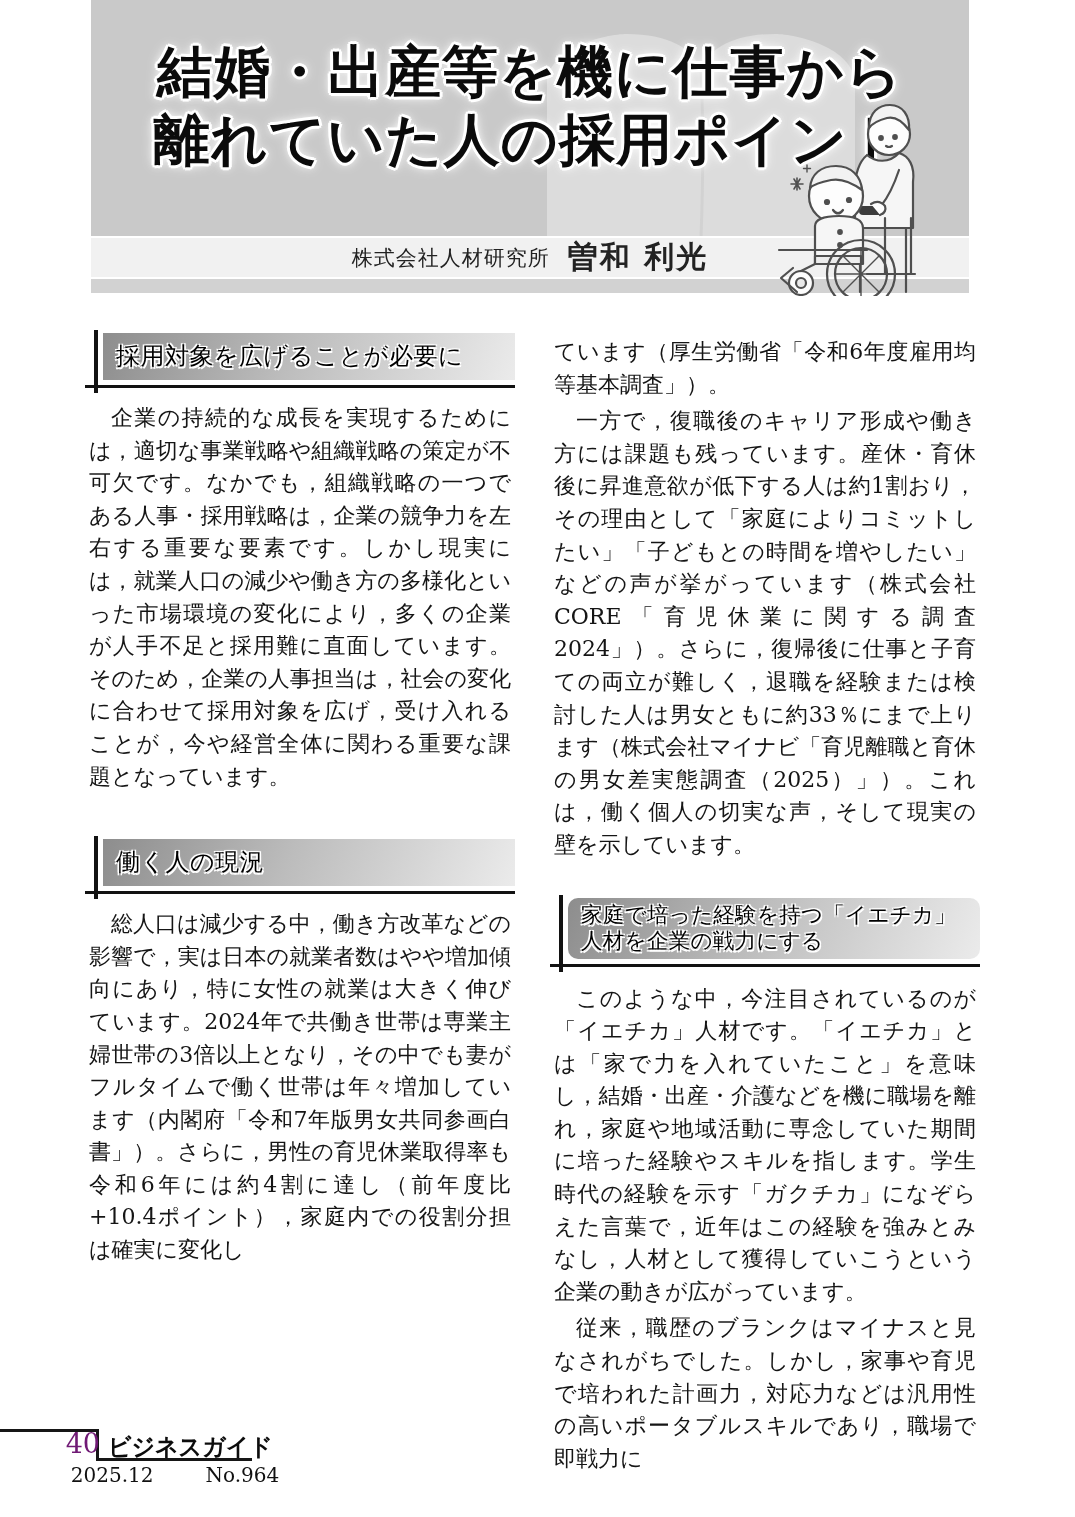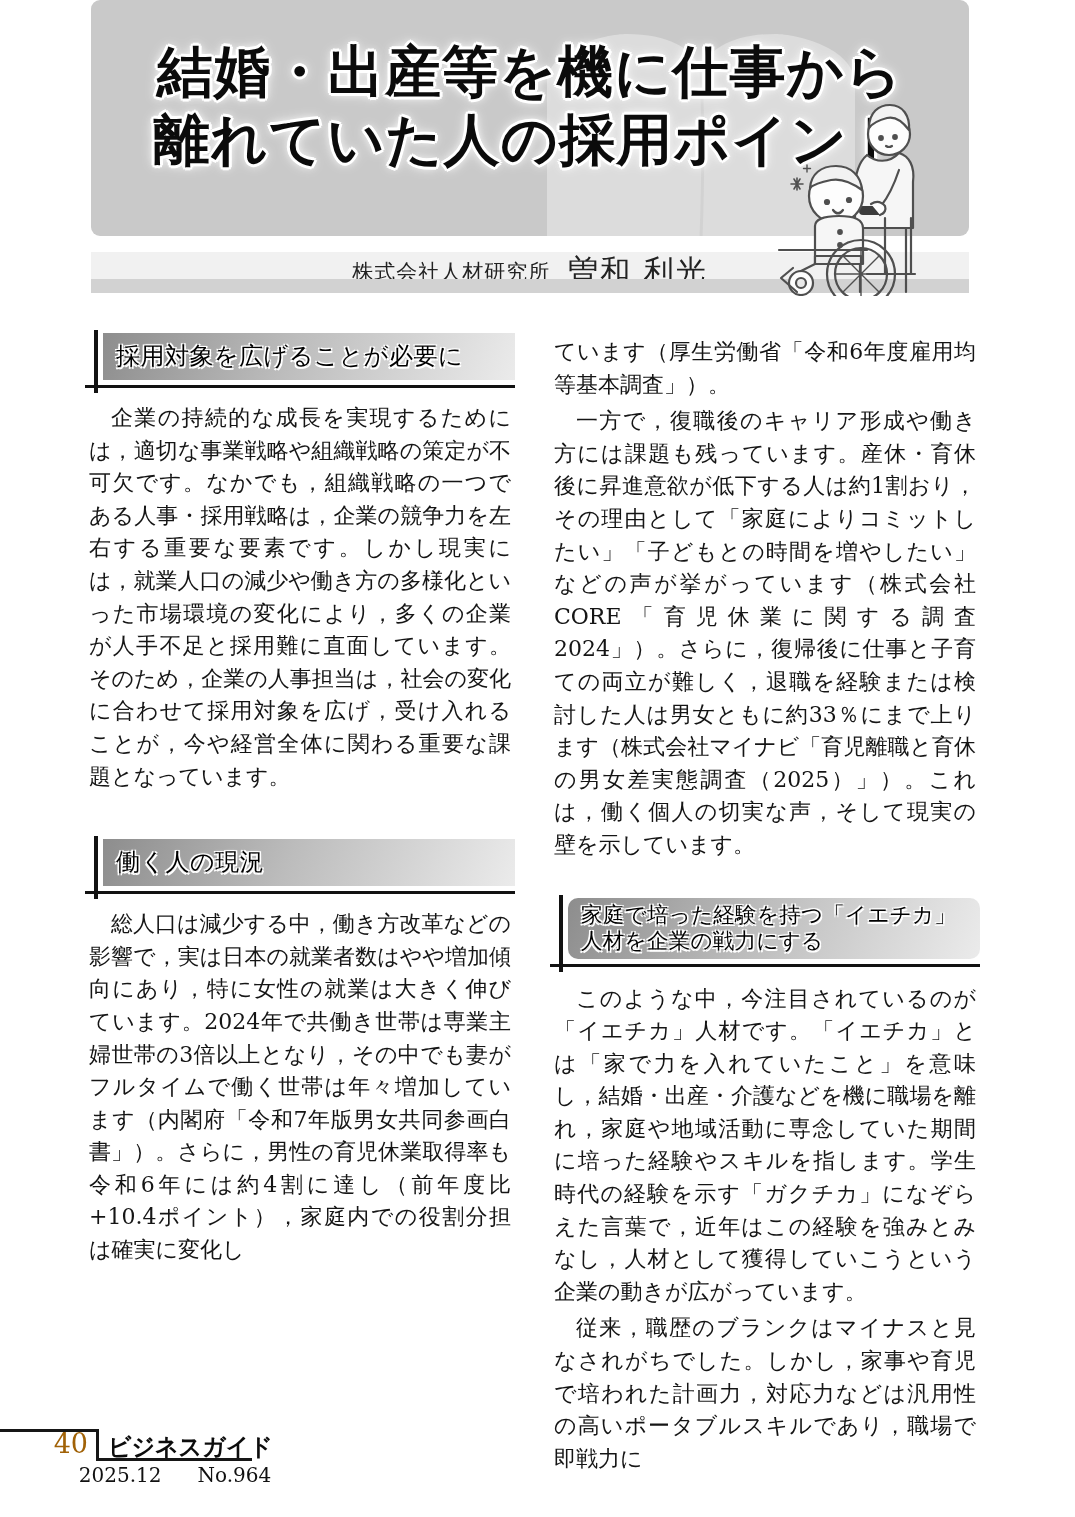--- a/index.html
+++ b/index.html
@@ -14,7 +14,7 @@
 
   
   .header-wrap{position:absolute;left:91px;top:0;width:878px;height:296px;overflow:hidden;}
-  .header-main{position:absolute;left:0;top:0;width:878px;height:236px;background:#c9c9c9;overflow:hidden;border-radius:9px;}
+  .header-main{position:absolute;left:0;top:0;width:878px;height:236px;background:#c9c9c9;overflow:hidden;}
   .book-svg{position:absolute;left:452px;top:24px;width:316px;height:214px;}
   .header-title{
     position:absolute;left:0;top:38px;width:100%;

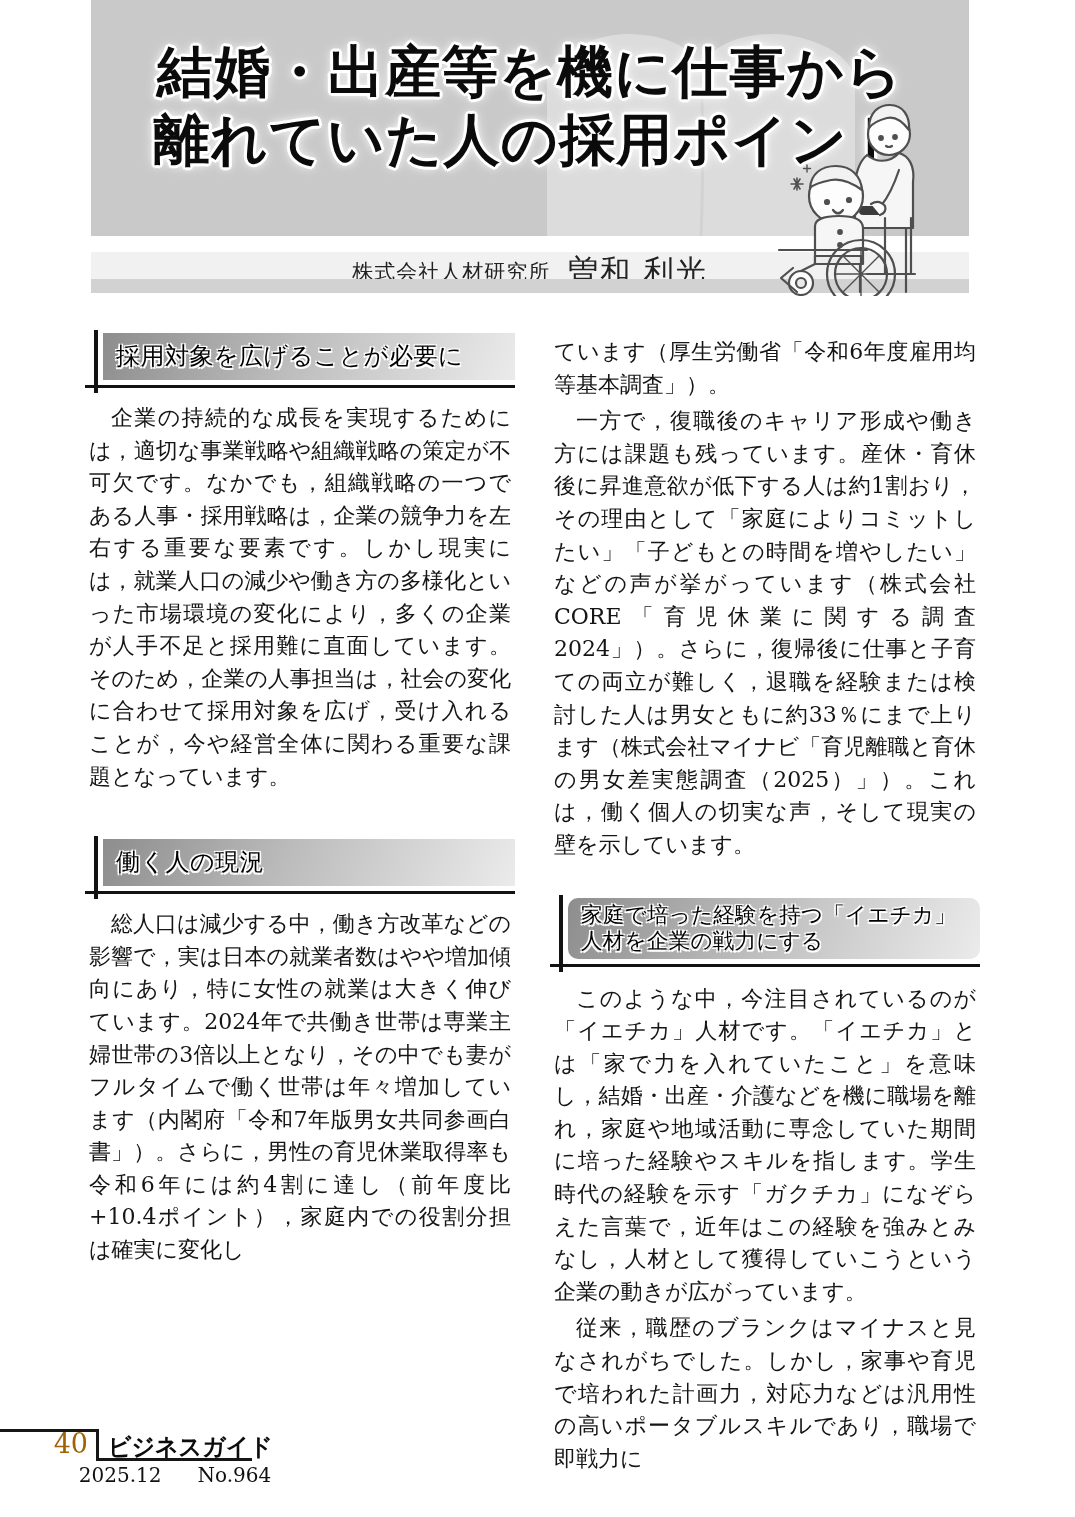--- a/index.html
+++ b/index.html
@@ -25,7 +25,7 @@
                 0 -3px 0 #fff,0 3px 0 #fff,-3px 0 0 #fff,3px 0 0 #fff,0 0 9px #fff,0 0 14px #fff;
   }
   .author-strip{
-    position:absolute;left:0;top:252px;width:878px;height:39px;background:#f1f1f1;
+    position:absolute;left:0;top:238px;width:878px;height:39px;background:#f1f1f1;
     display:flex;align-items:center;justify-content:center;gap:18px;
     font-family:"DejaVu Sans","Liberation Sans",sans-serif;color:#222;
   }

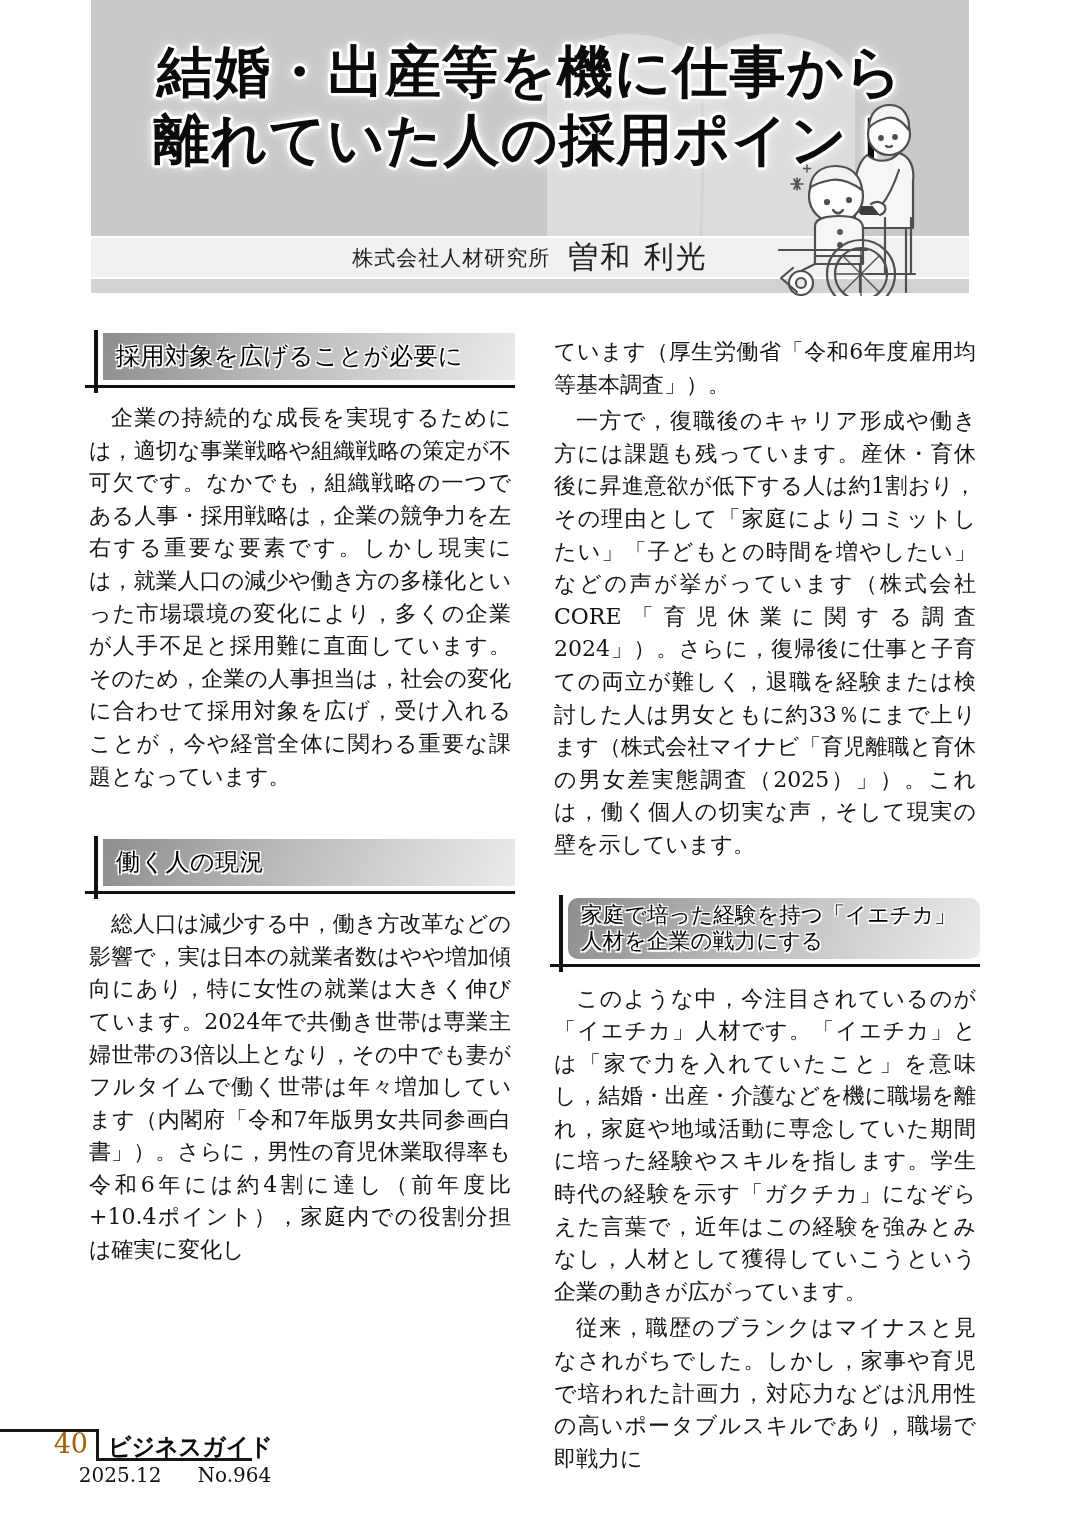--- a/index.html
+++ b/index.html
@@ -30,7 +30,7 @@
     font-family:"DejaVu Sans","Liberation Sans",sans-serif;color:#222;
   }
   .author-affil{font-size:21px;font-weight:500;letter-spacing:1px;}
-  .author-name{font-size:30px;font-weight:400;letter-spacing:2px;}
+  .author-name{font-size:30px;font-weight:700;letter-spacing:2px;}
   .divider-strip{position:absolute;left:0;top:279px;width:878px;height:14px;background:#d2d2d2;}
   .illu-svg{position:absolute;left:672px;top:78px;width:206px;height:218px;}
 

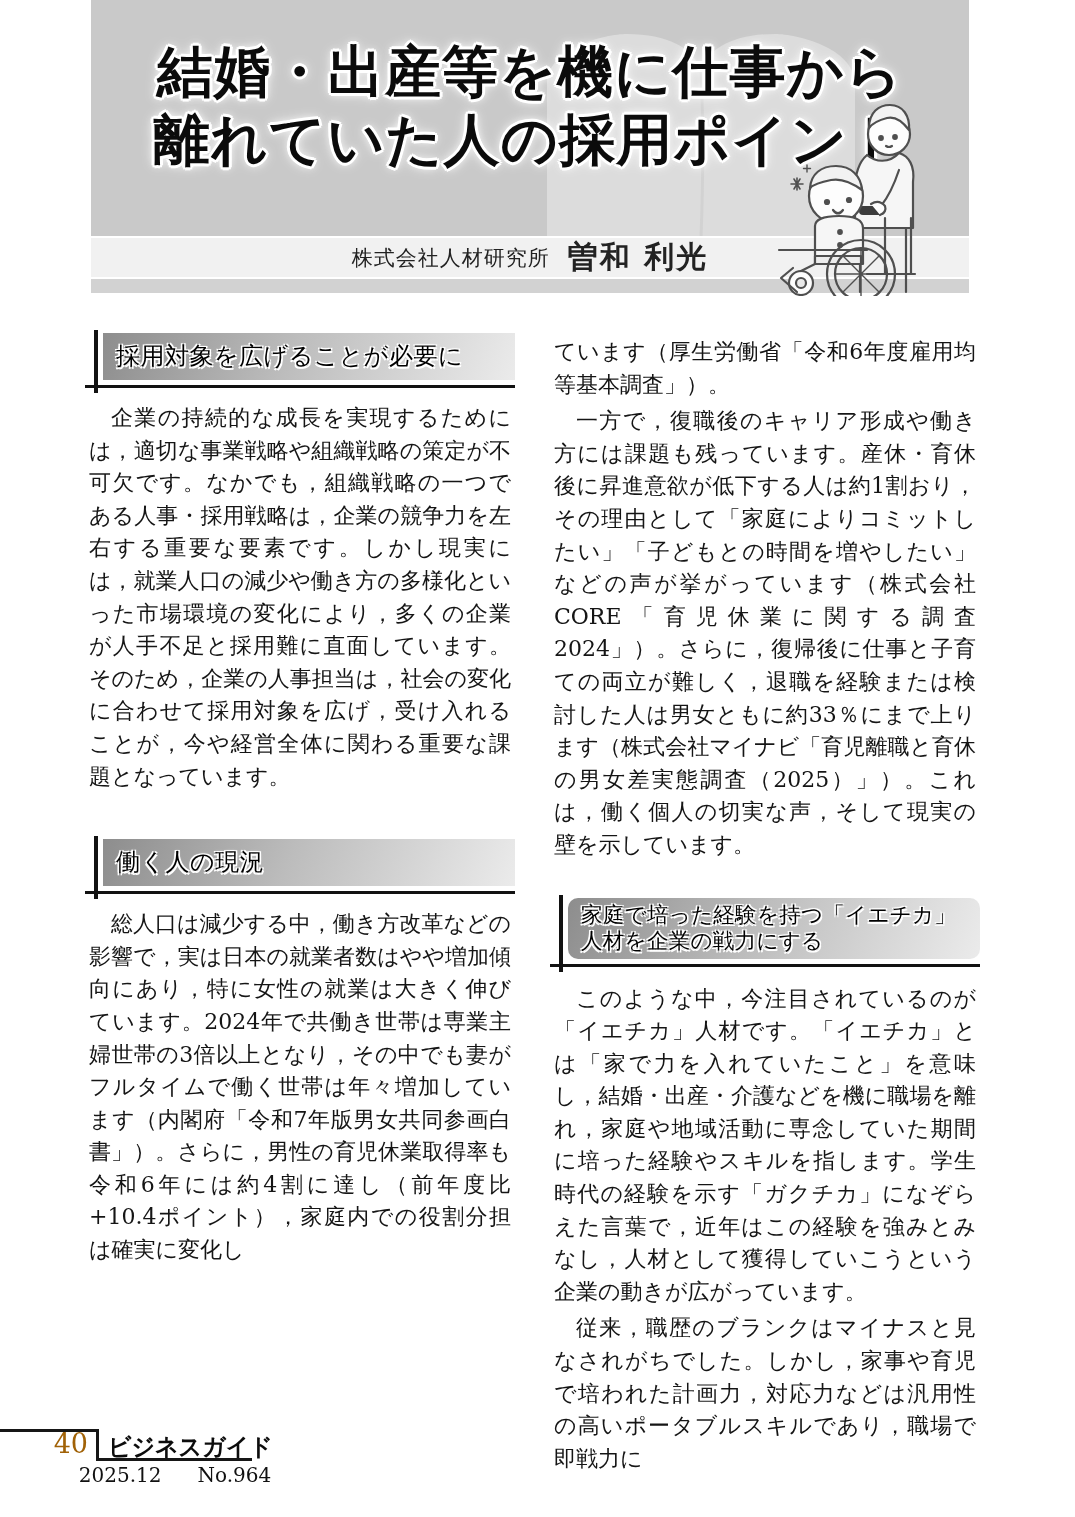--- a/index.html
+++ b/index.html
@@ -60,8 +60,8 @@
   
   .f-rule-top{position:absolute;left:0;top:1429px;width:97px;height:2.5px;background:#161616;}
   .f-vline{position:absolute;left:96px;top:1429px;width:2.5px;height:30px;background:#161616;}
-  .f-pageno{position:absolute;left:28px;top:1430px;width:60px;text-align:right;
-            font-size:27px;line-height:27px;font-family:"DejaVu Serif","Liberation Serif",serif;color:#a16207;}
+  .f-pageno{position:absolute;left:40px;top:1430px;width:60px;text-align:right;
+            font-size:27px;line-height:27px;font-family:"DejaVu Serif","Liberation Serif",serif;color:#701a75;}
   .f-logo{position:absolute;left:108px;top:1436px;
           font-family:"DejaVu Sans","Liberation Sans",sans-serif;
           font-weight:900;font-size:23px;line-height:23px;letter-spacing:0;color:#0c0c0c;transform:scaleY(1.05);}

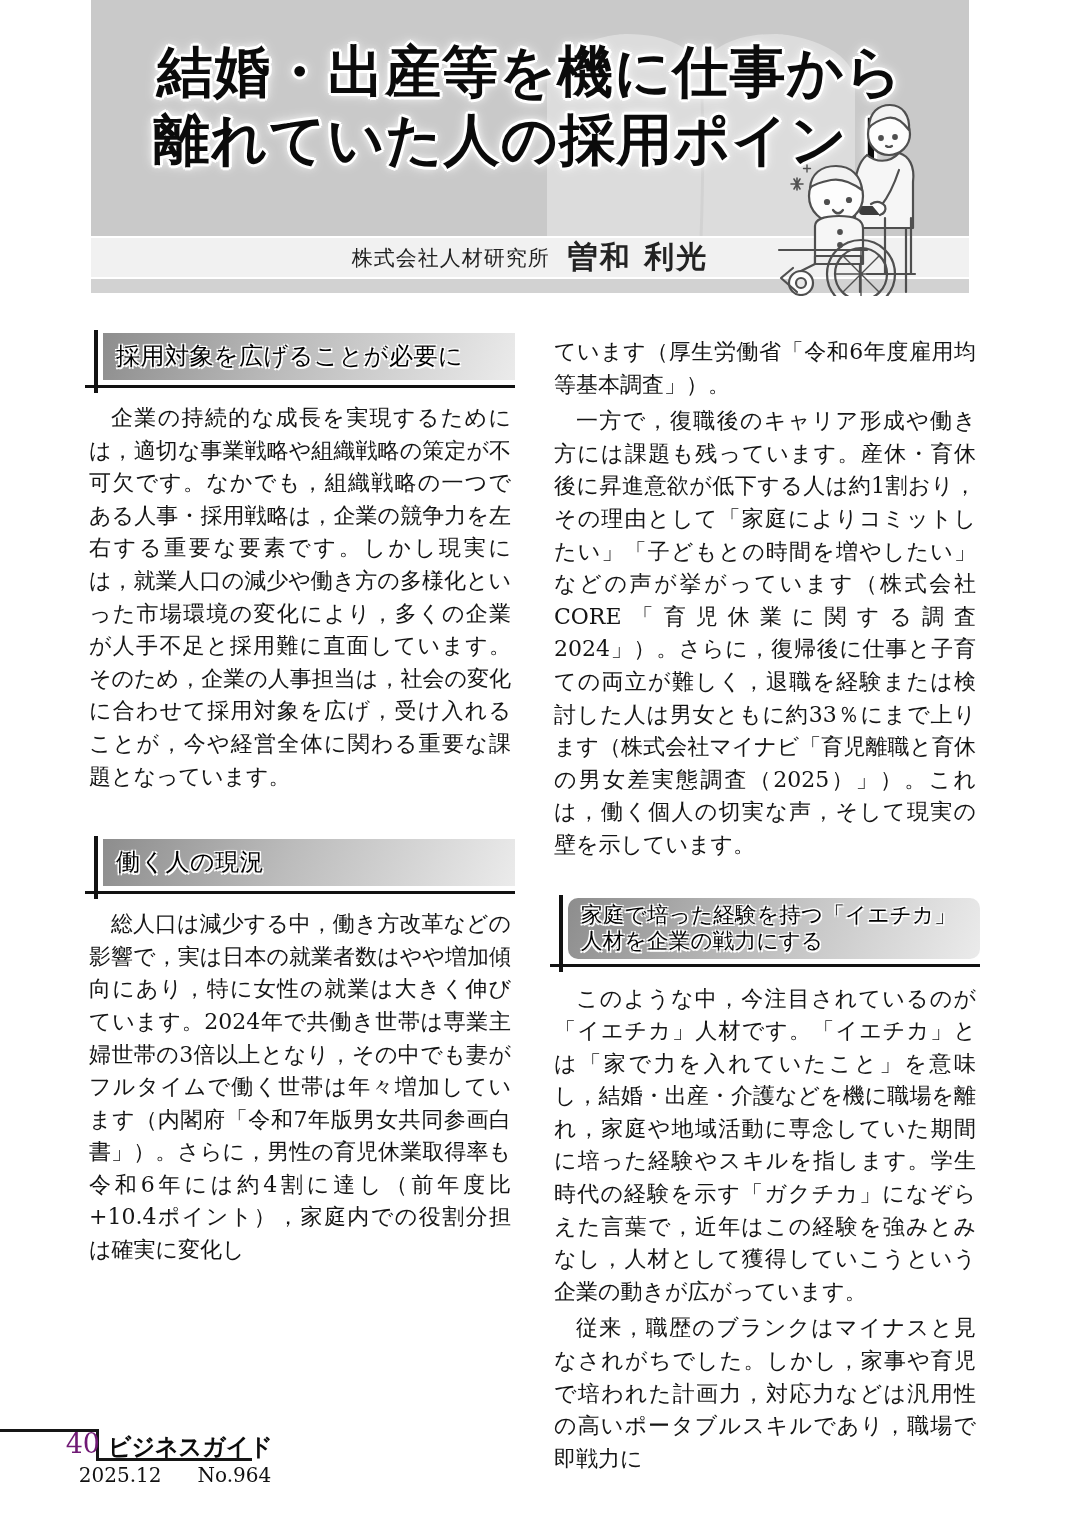--- a/index.html
+++ b/index.html
@@ -66,7 +66,7 @@
           font-family:"DejaVu Sans","Liberation Sans",sans-serif;
           font-weight:900;font-size:23px;line-height:23px;letter-spacing:0;color:#0c0c0c;transform:scaleY(1.05);}
   .f-rule-mid{position:absolute;left:96px;top:1458px;width:156px;height:2.5px;background:#161616;}
-  .f-issue{position:absolute;left:96px;top:1463px;width:158px;display:flex;align-items:center;justify-content:center;gap:18px;
+  .f-issue{position:absolute;left:96px;top:1463px;width:158px;display:flex;align-items:center;justify-content:center;gap:26px;
            font-family:"DejaVu Serif","Liberation Serif",serif;font-size:20px;color:#111;}
   .f-issue-divider{width:1.5px;height:21px;background:#222;}
 </style>

